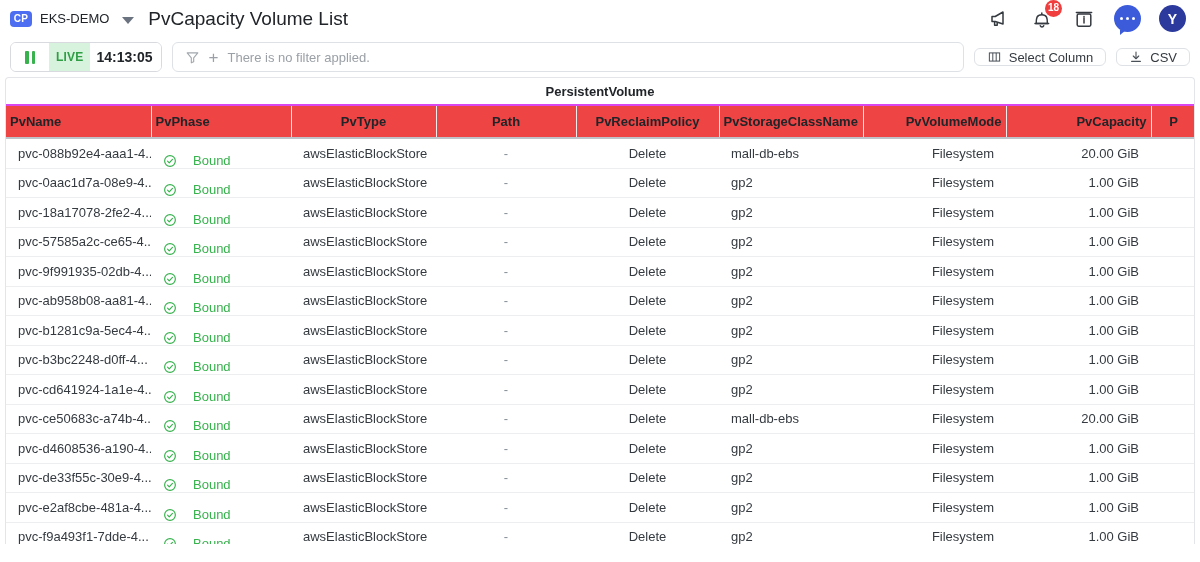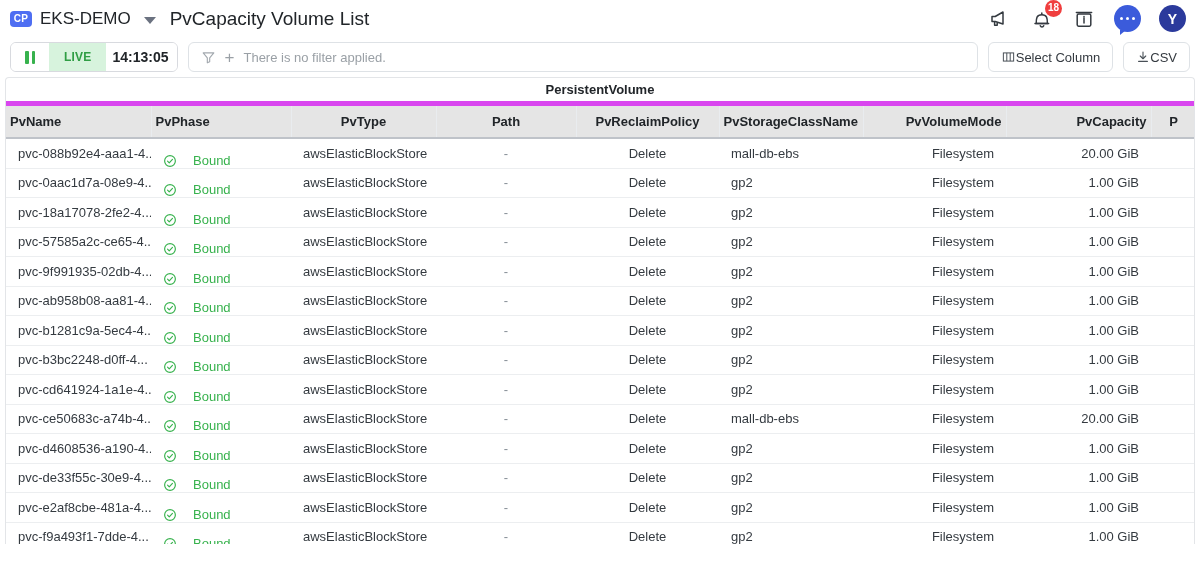--- a/index.html
+++ b/index.html
@@ -31,7 +31,7 @@
     text-align: right;
   }
   .brand-name {
-    font-size: 17px;
+    font-size: 13px;
     color: #212529;
     margin-left: 8px;
     white-space: nowrap;

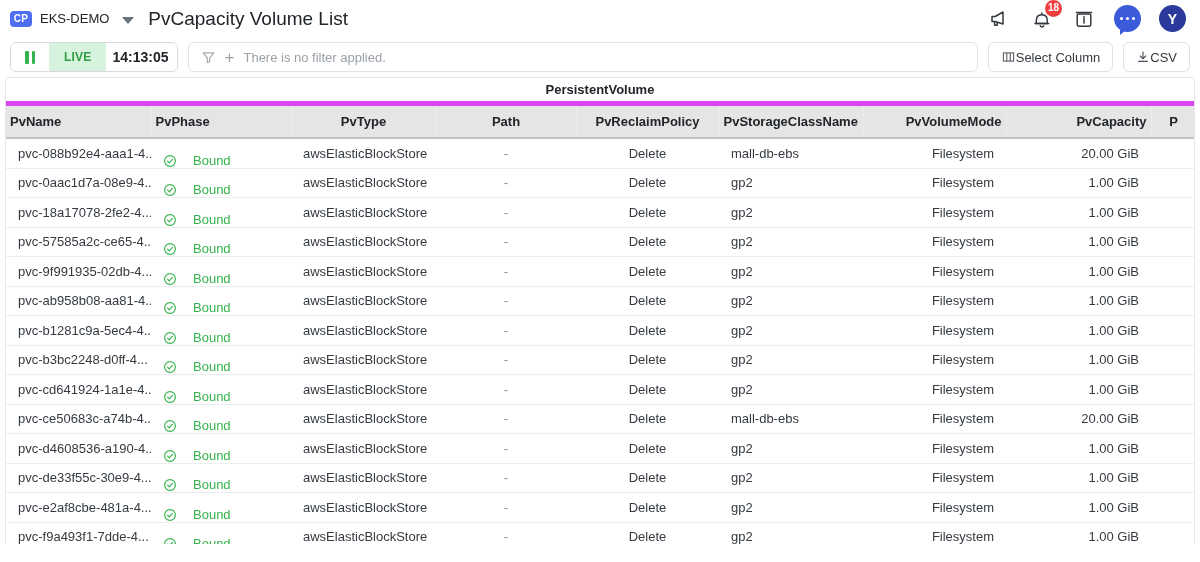--- a/index.html
+++ b/index.html
@@ -114,7 +114,7 @@
     color: #2f9e44;
     font-size: 12px; font-weight: bold;
     display: flex; align-items: center;
-    padding: 0 15px;
+    padding: 0 7px;
     letter-spacing: .2px;
   }
   .live-time {

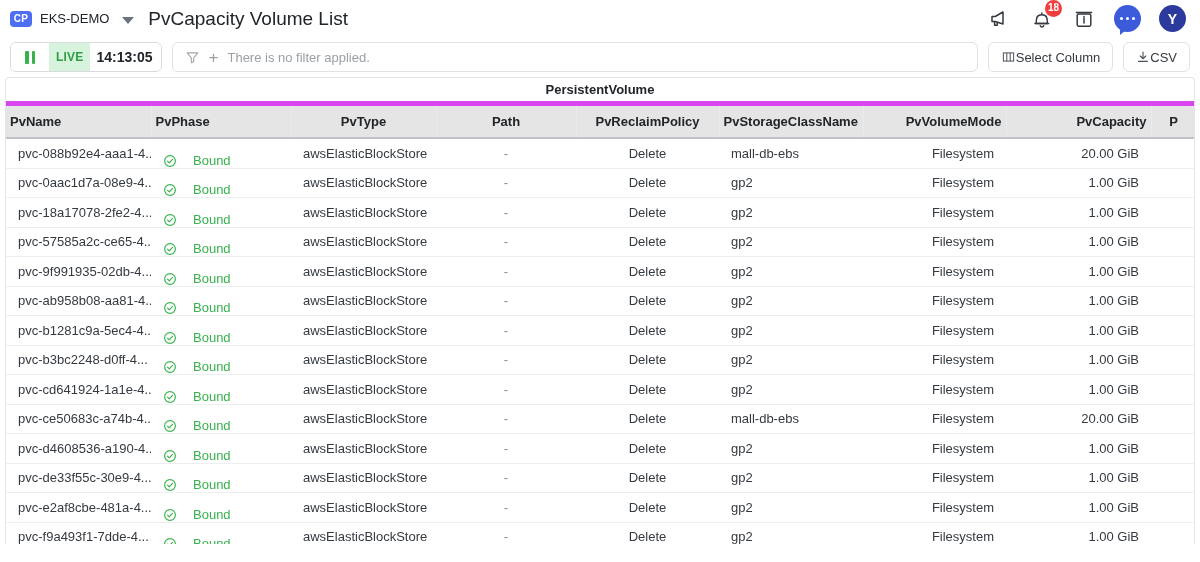--- a/index.html
+++ b/index.html
@@ -137,11 +137,12 @@
   .filter-text { color: #9aa0a6; font-size: 13px; }
   .plus-glyph { color: #9aa0a6; font-size: 17px; line-height: 1; font-weight: 300; }
   .tbtn {
-    height: 30px;
+    height: 18px;
     border: 1px solid #dee2e6;
     border-radius: 6px;
     background: #fff;
     display: flex; align-items: center;
+    gap: 7px;
     padding: 0 12px;
     font-size: 13px;
     color: #343a40;

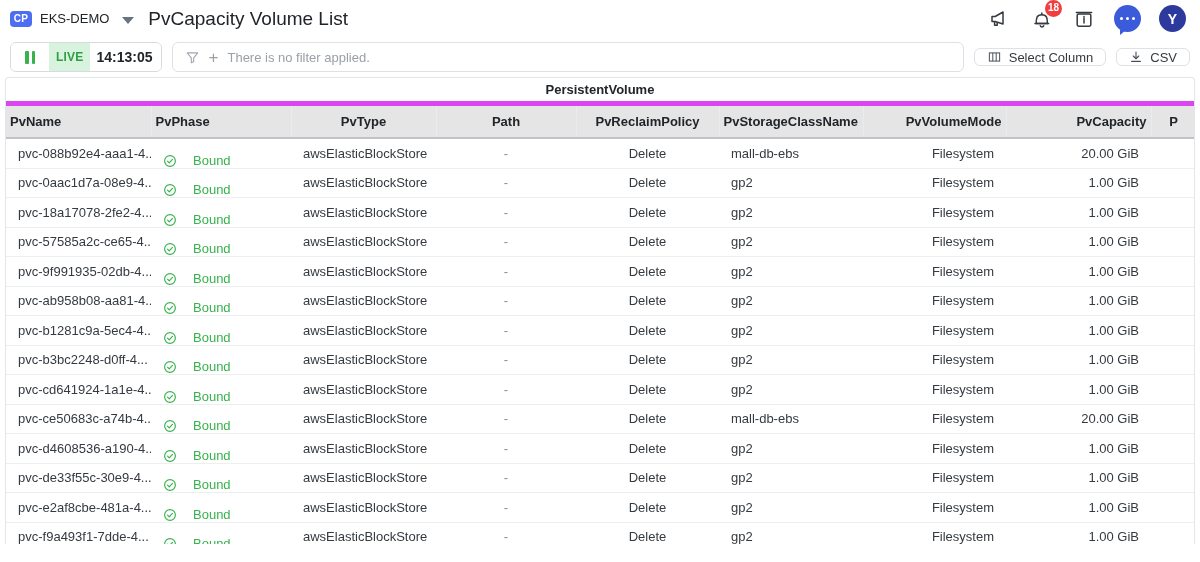--- a/index.html
+++ b/index.html
@@ -165,7 +165,7 @@
     display: flex; align-items: center; justify-content: center;
     font-size: 13px; font-weight: bold;
     color: #212529;
-    border-bottom: 5px solid #d946ef;
+    border-bottom: 2px solid #d946ef;
   }
   table { border-collapse: collapse; width: 1190px; table-layout: fixed; }
   thead th {

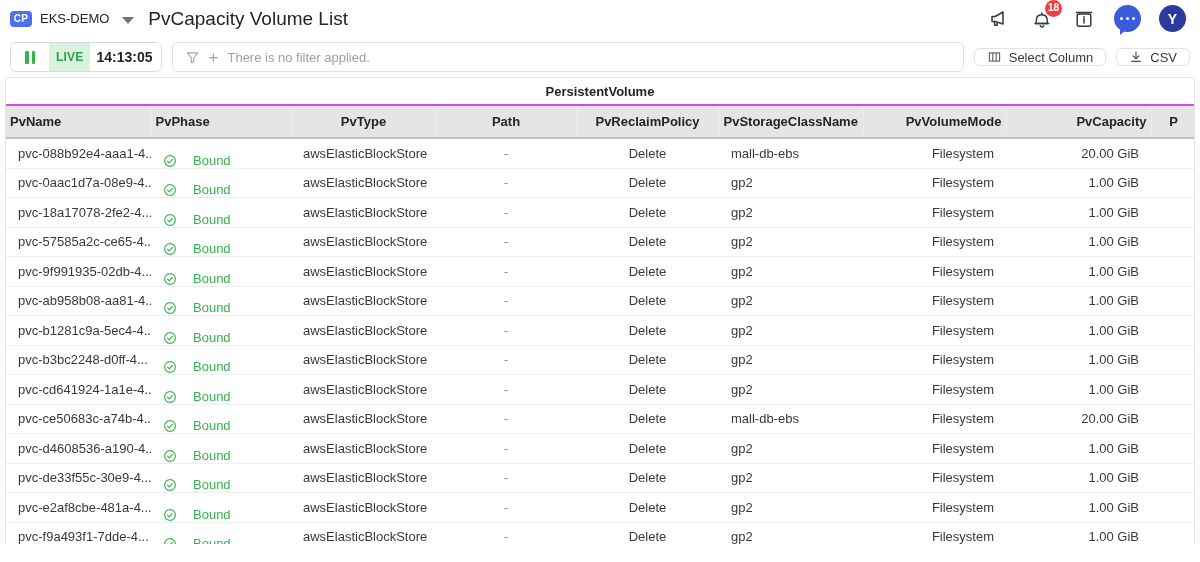--- a/index.html
+++ b/index.html
@@ -175,7 +175,7 @@
     text-align: center;
     border-right: 1px solid #e9ecef;
     border-bottom: 2px solid #bfc3c9;
-    background: #e5e5e5;
+    background: #ef4444;
     padding: 0 4px;
     overflow: hidden;
     white-space: nowrap;

